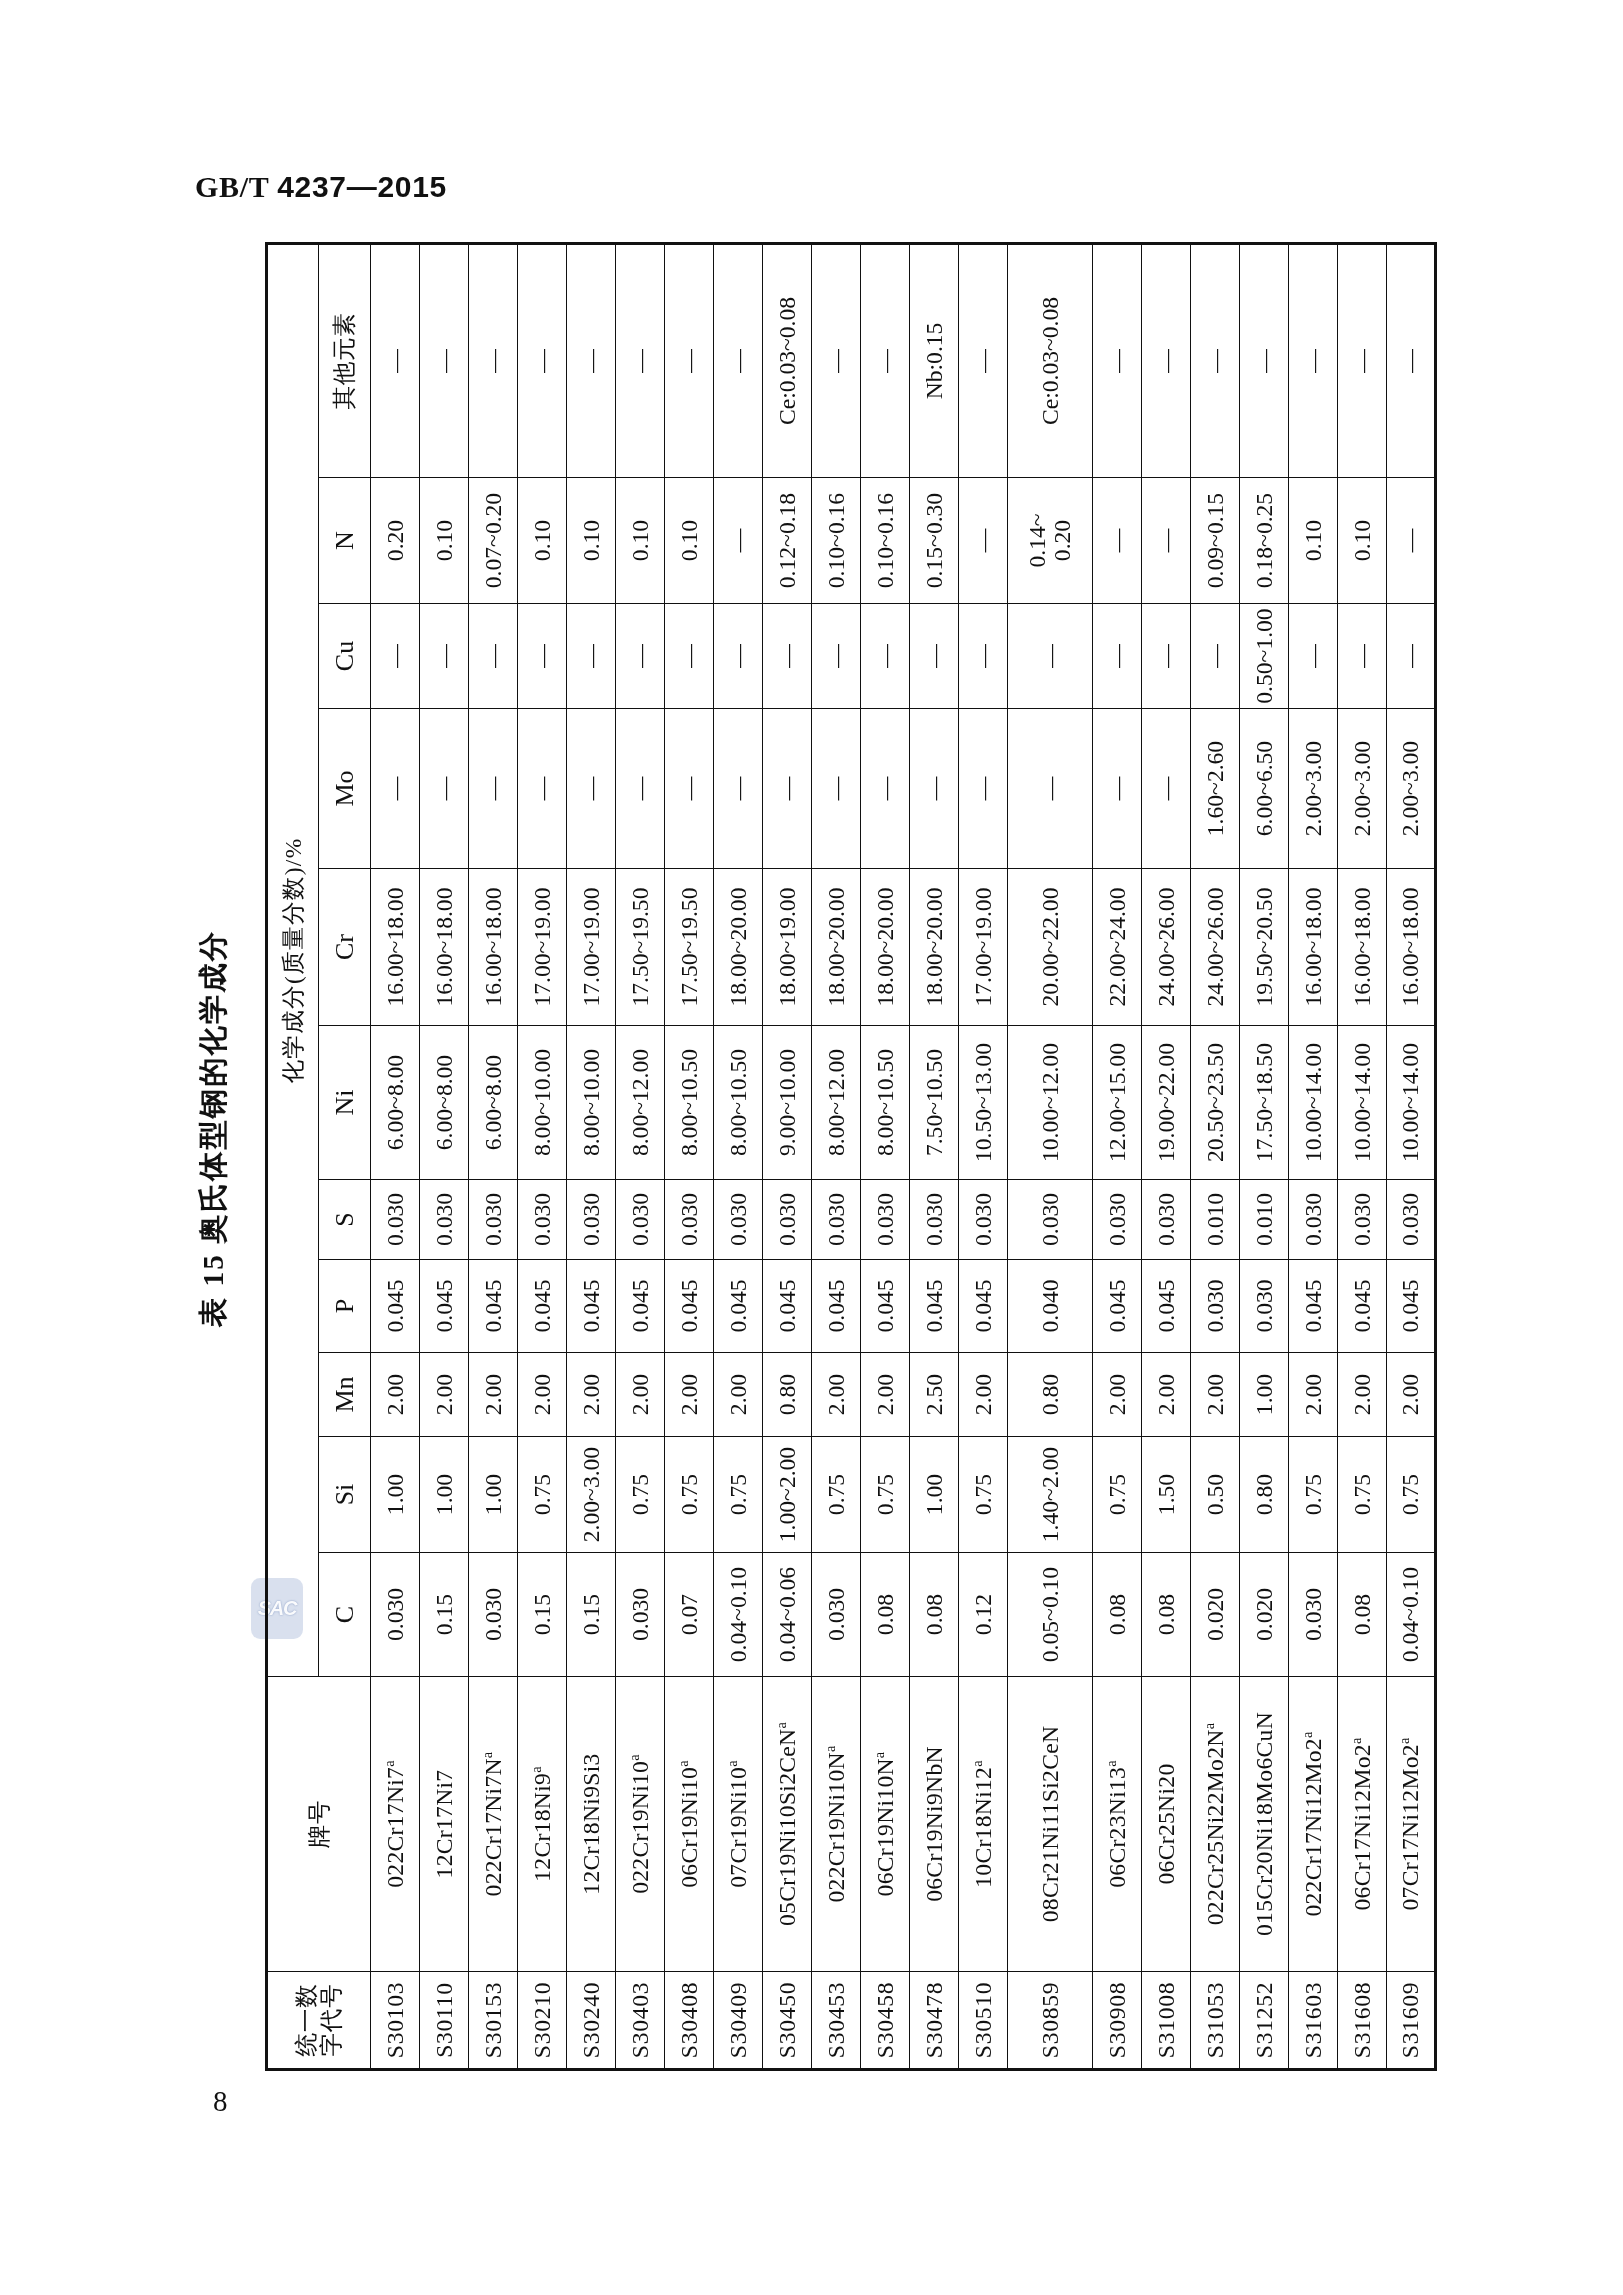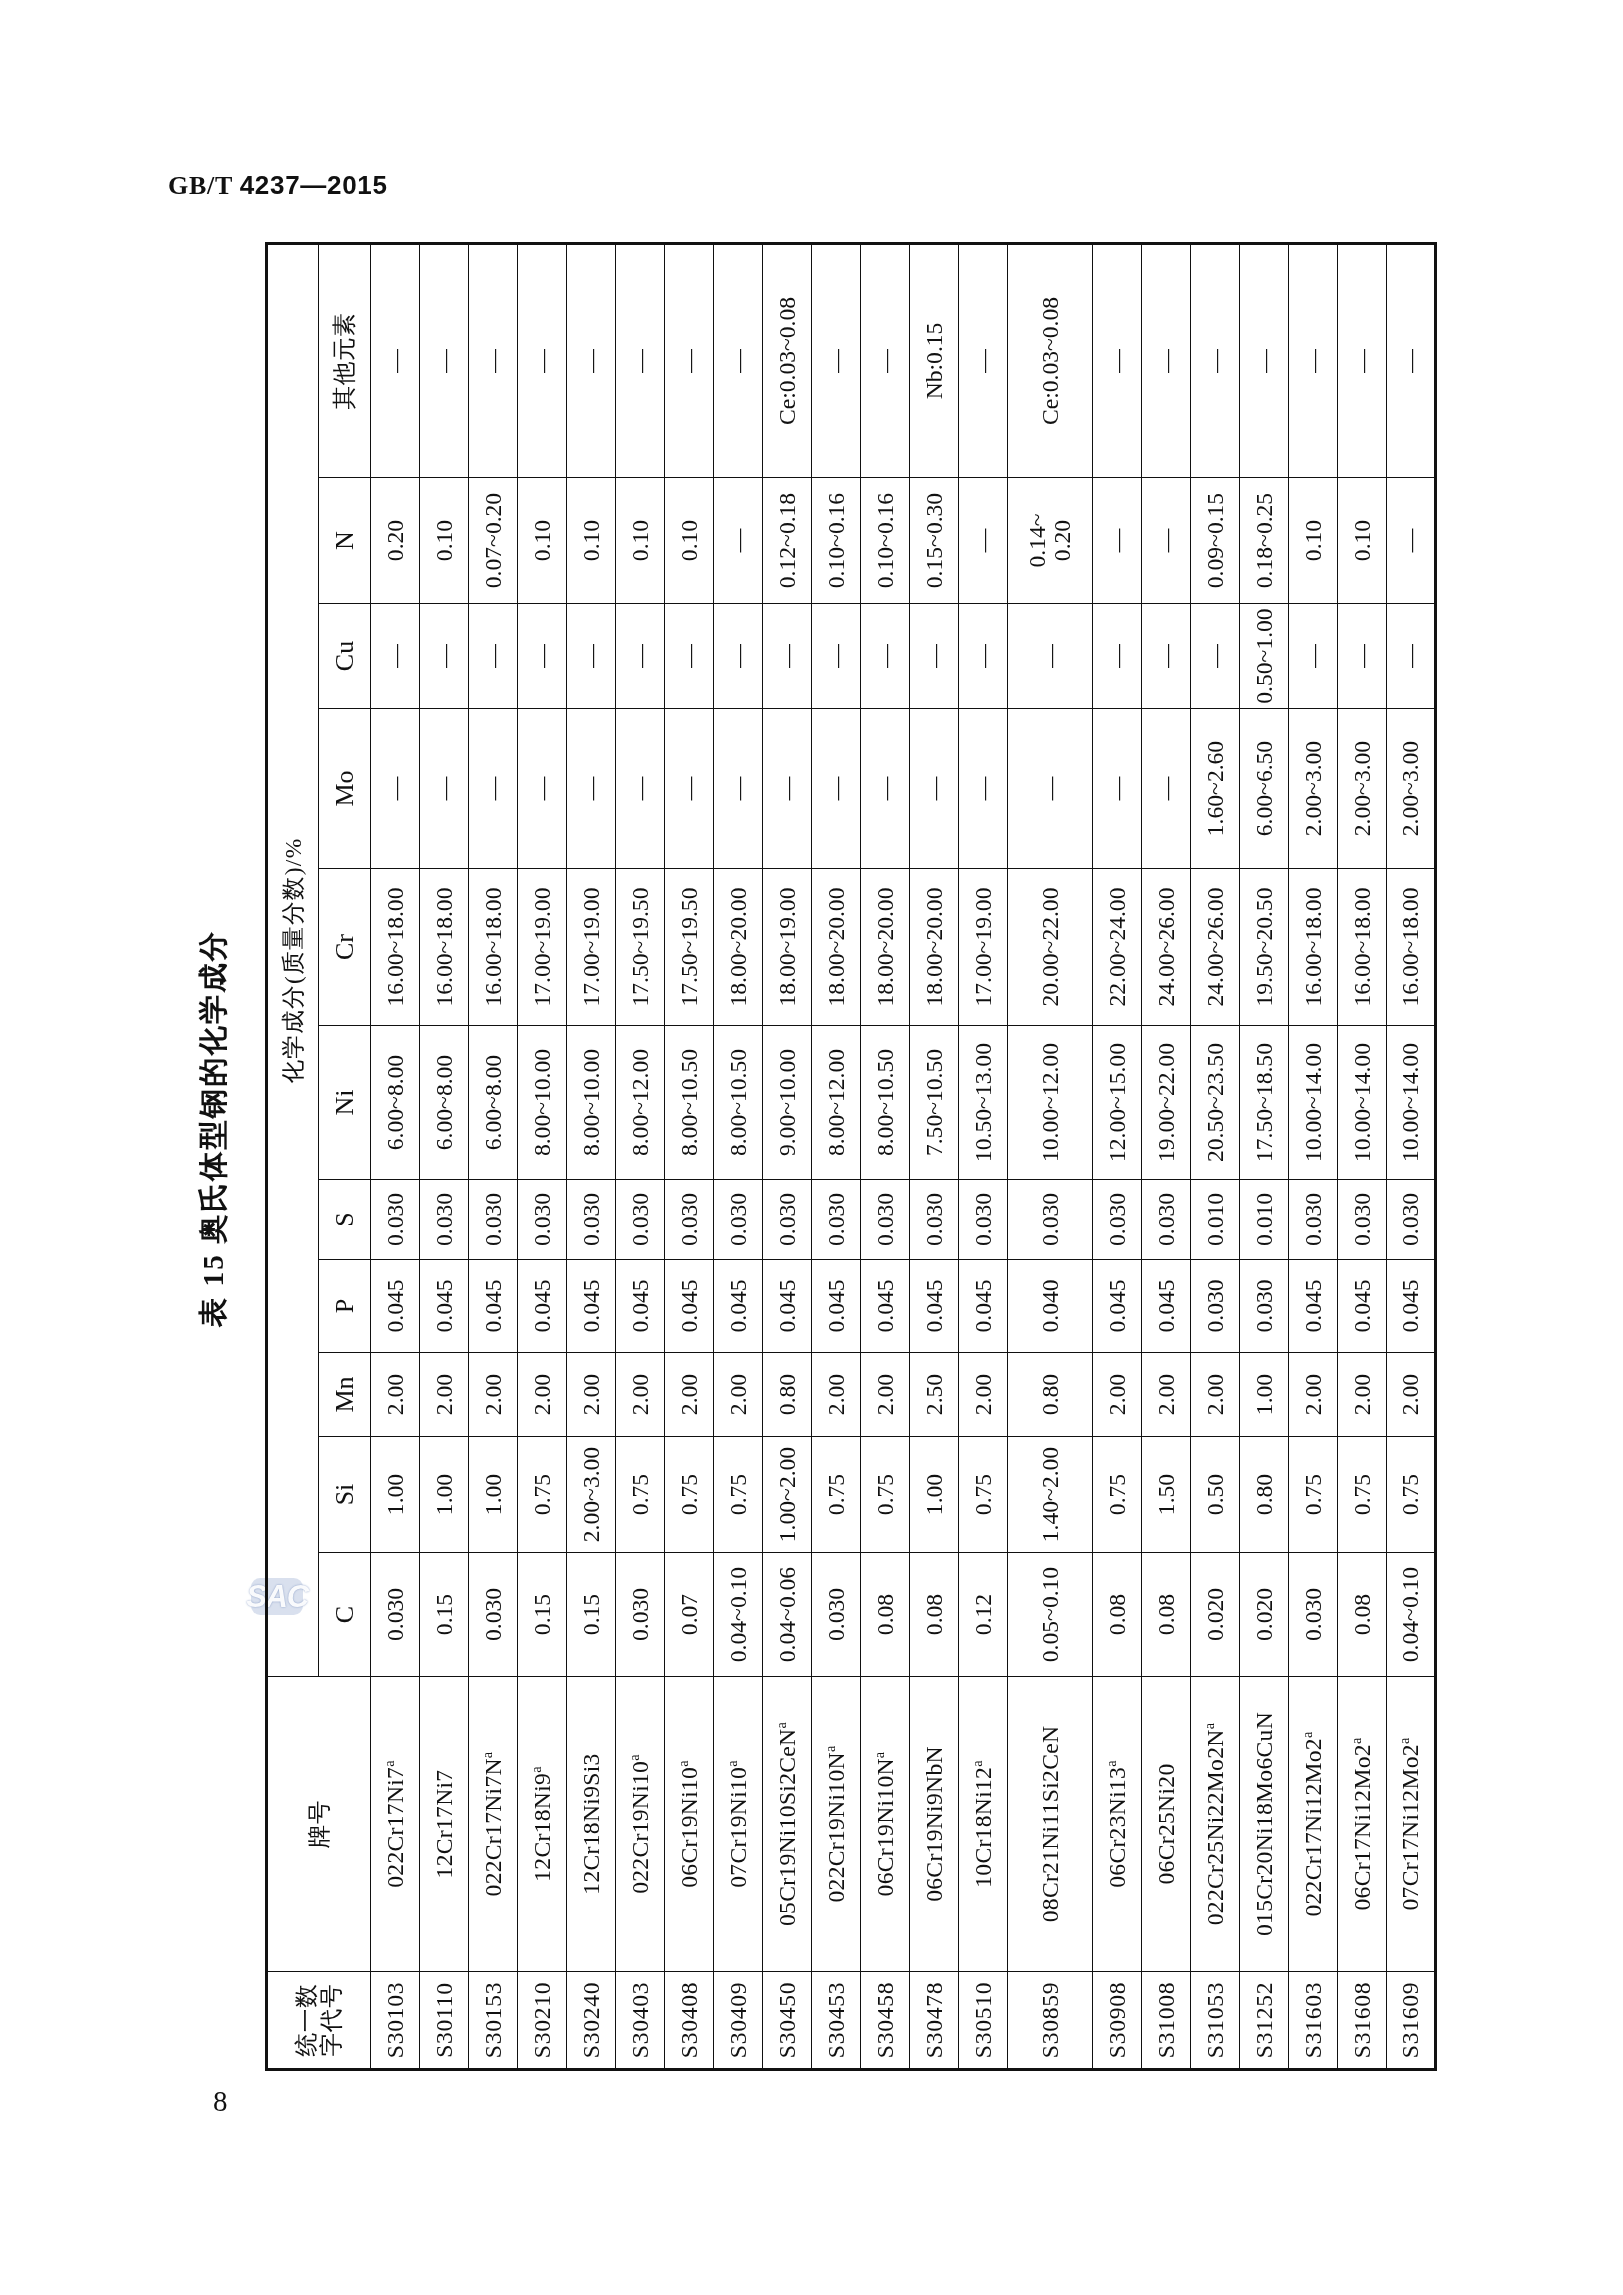--- a/index.html
+++ b/index.html
@@ -9,8 +9,8 @@
     font-family:"Liberation Serif", serif; color:#111;
   }
   .gbt-header {
-    position:absolute; left:168px; top:170px;
-    font-size:26px; font-weight:bold; letter-spacing:0.7px;
+    position:absolute; left:195px; top:170px;
+    font-size:30px; font-weight:bold; letter-spacing:0.7px;
     font-family:"Liberation Serif", serif; white-space:nowrap;
   }
   .gbt-header .num { font-family:"Liberation Sans", sans-serif; font-weight:600; }

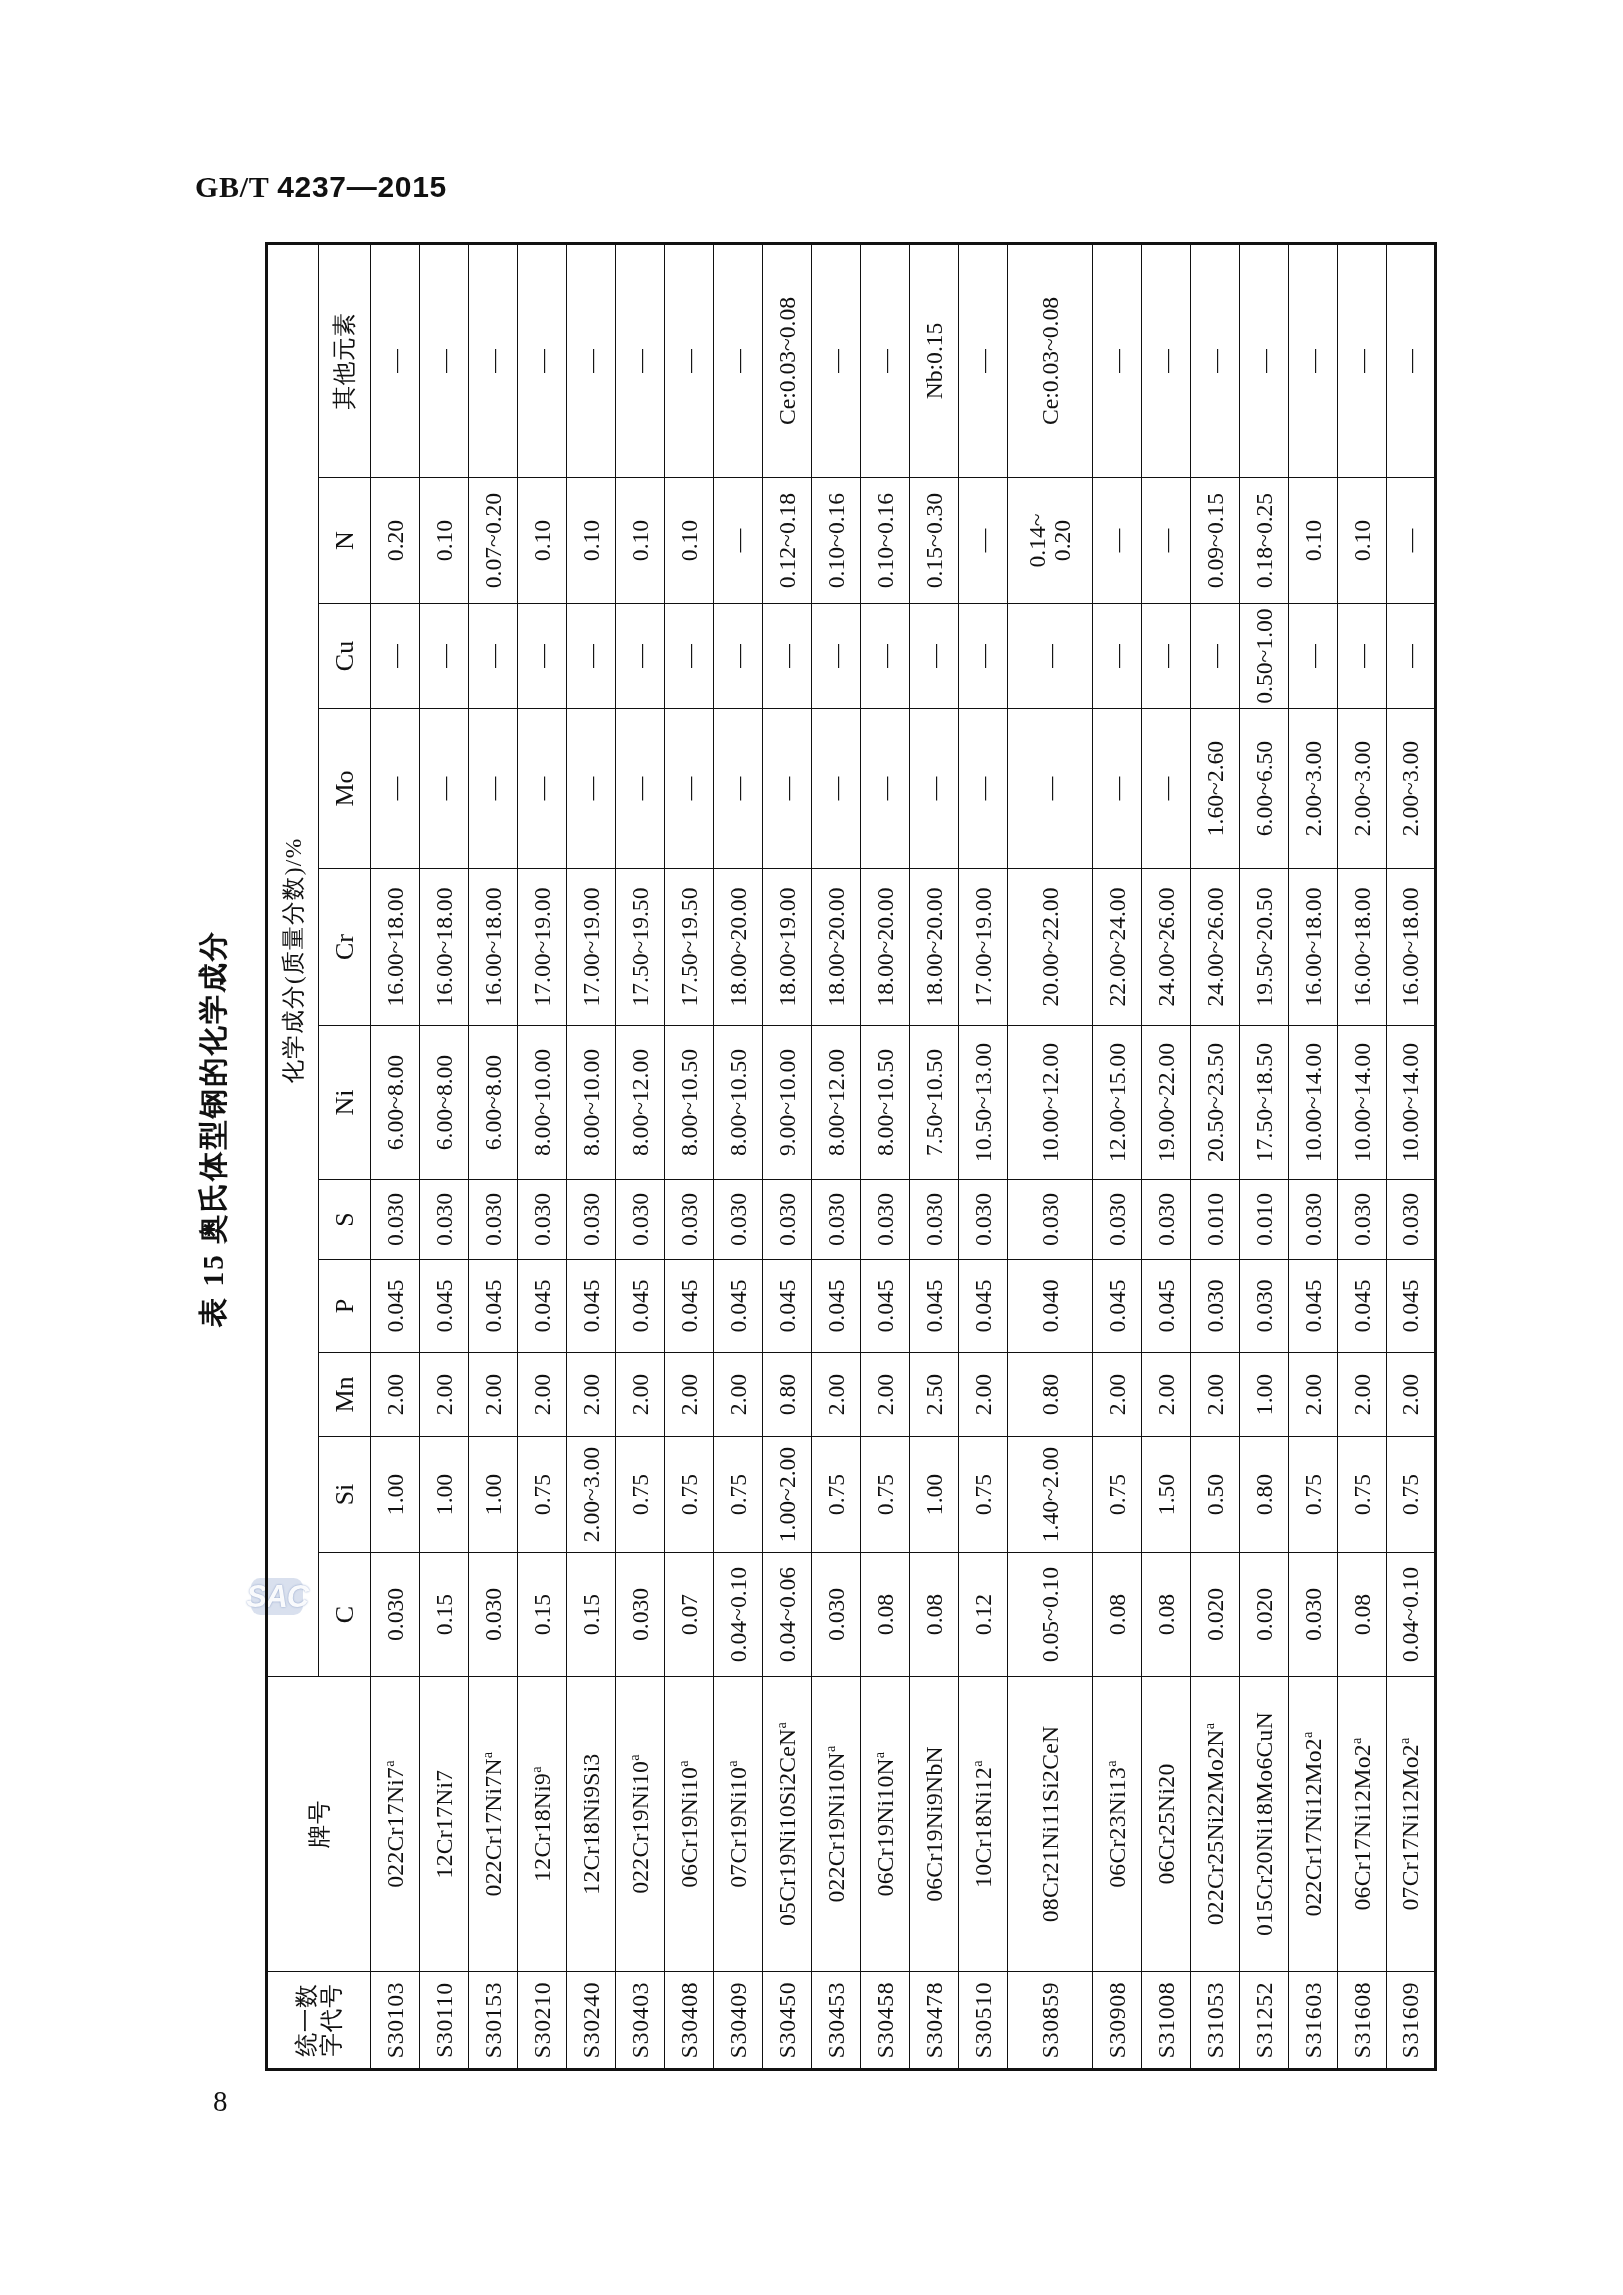--- a/index.html
+++ b/index.html
@@ -15,11 +15,11 @@
   }
   .gbt-header .num { font-family:"Liberation Sans", sans-serif; font-weight:600; }
   .watermark {
-    position:absolute; left:251px; top:1578px; width:52px; height:37px;
+    position:absolute; left:251px; top:1578px; width:52px; height:61px;
     background:rgba(164,180,214,0.42); border-radius:9.2px;
     display:flex; align-items:center; justify-content:center;
     font-family:"Liberation Sans", sans-serif; font-style:italic; font-weight:bold;
-    font-size:31px; color:rgba(255,255,255,0.95);
+    font-size:20px; color:rgba(255,255,255,0.95);
     text-shadow:0 0 2px rgba(120,142,190,0.9); letter-spacing:-1.3px;
   }
   

